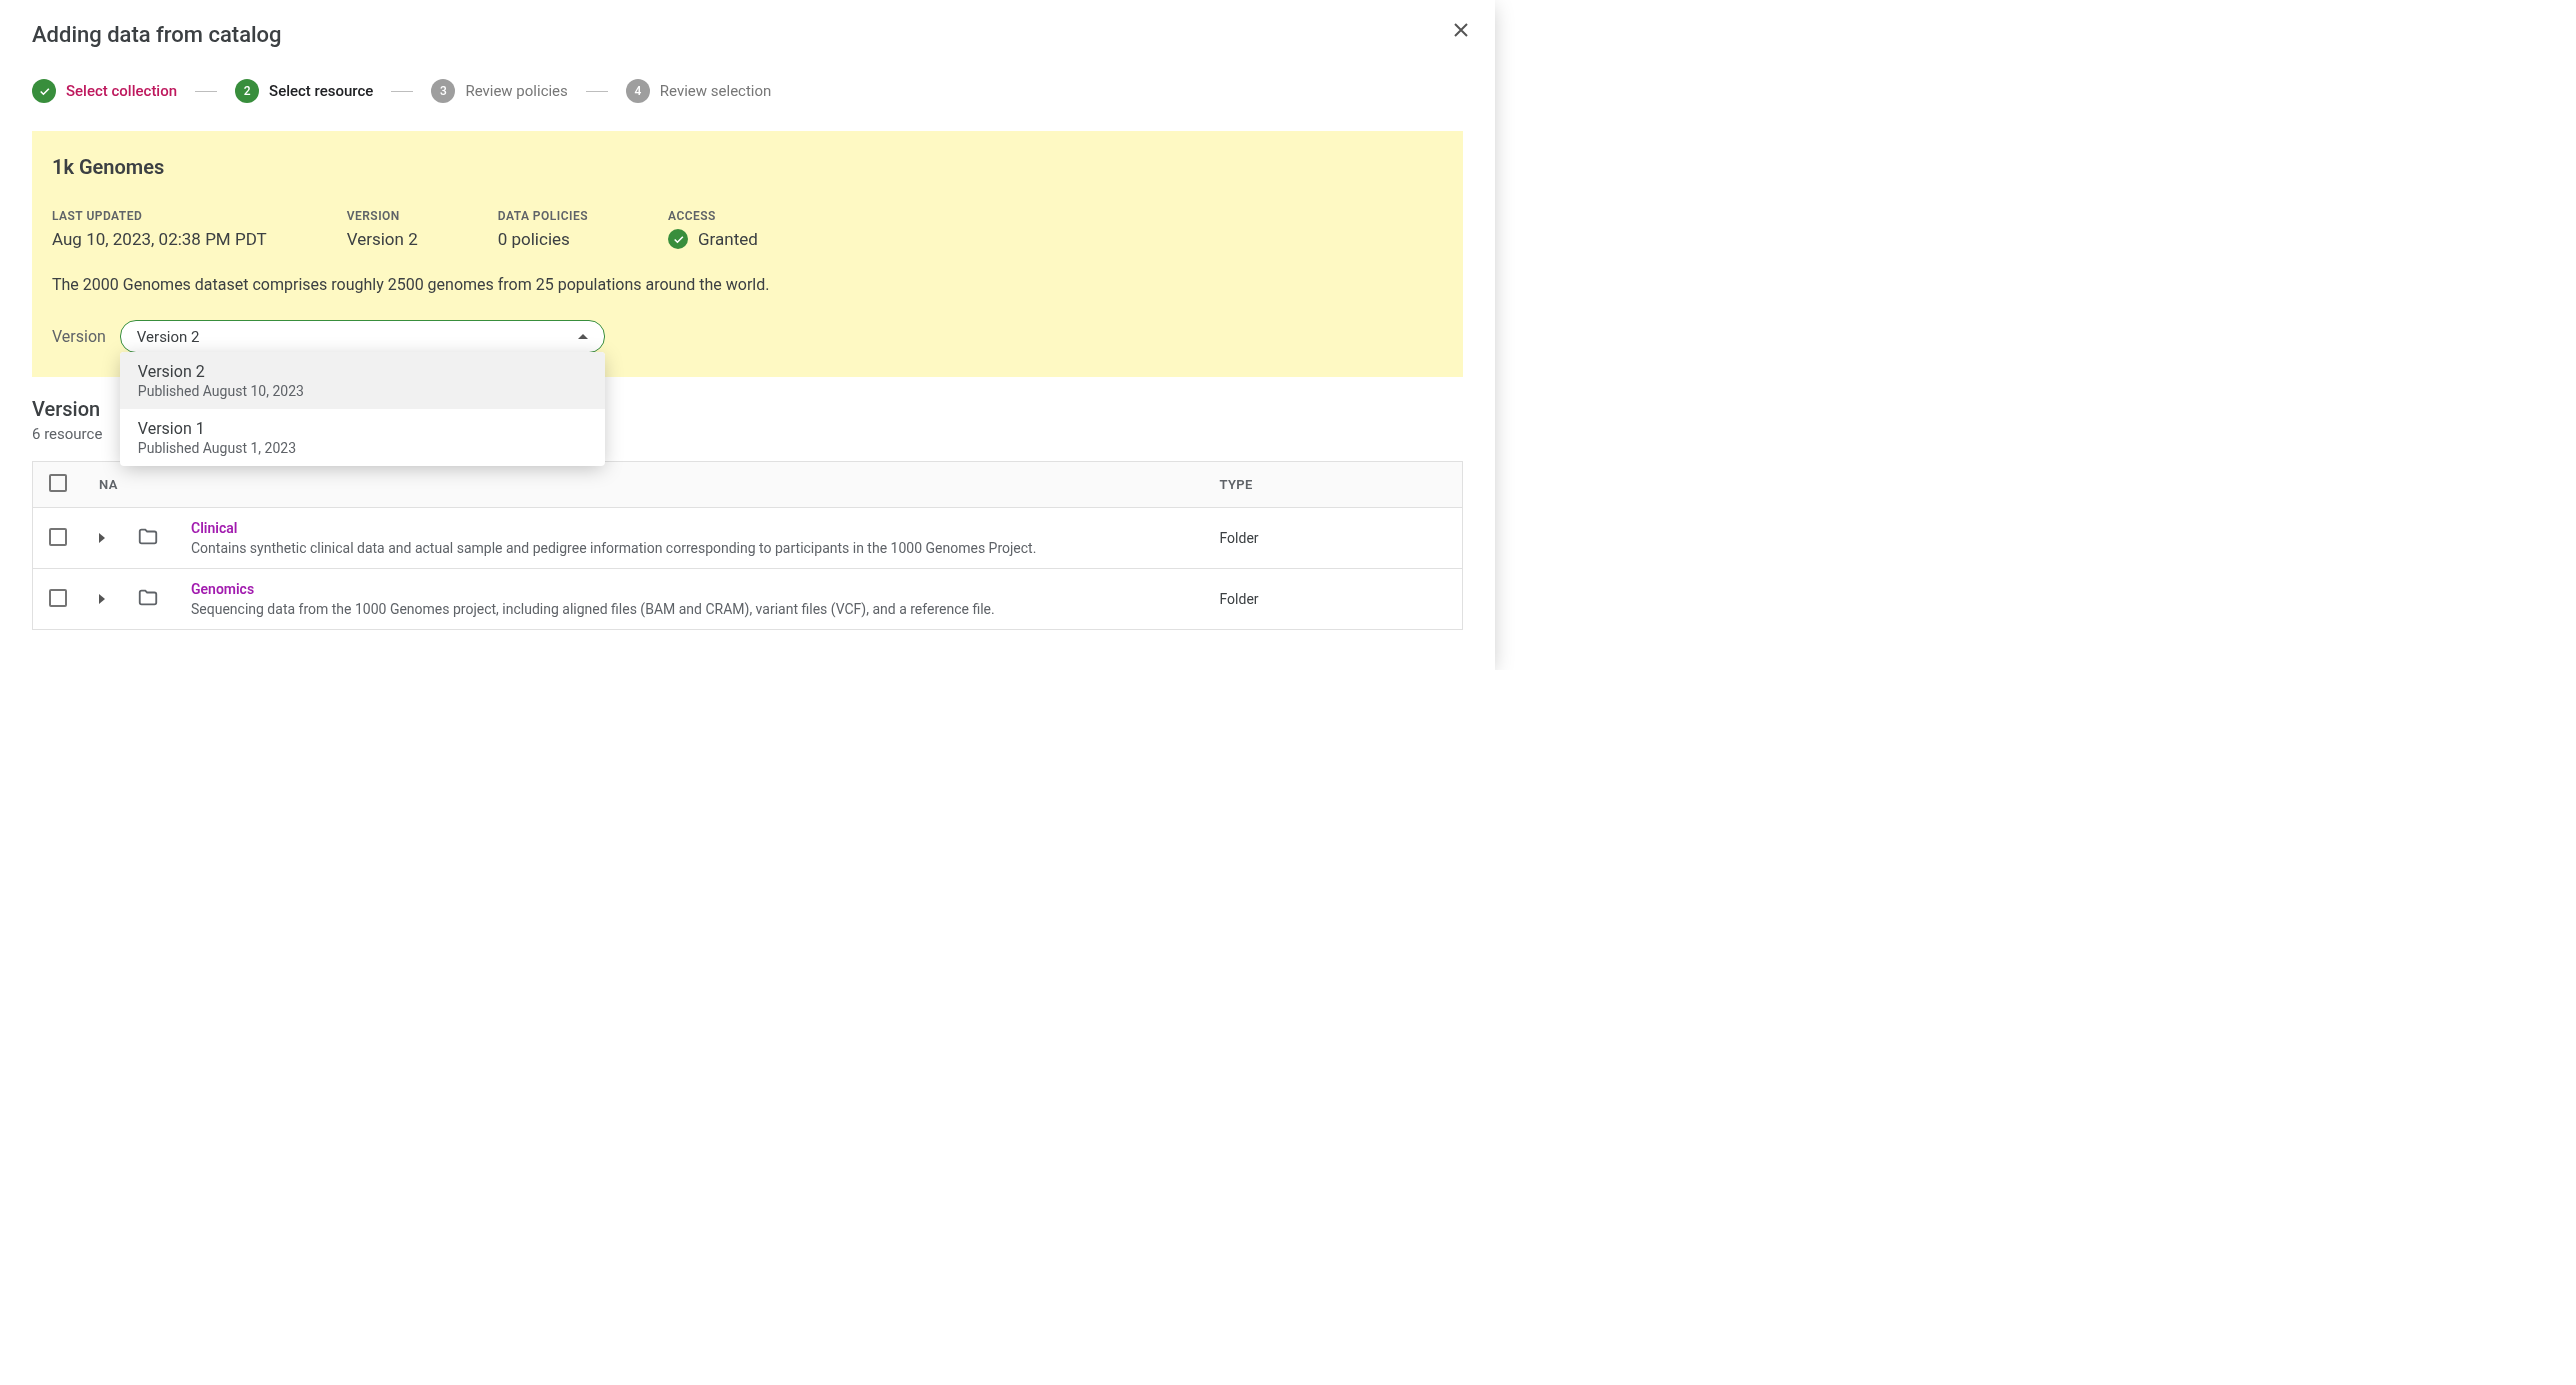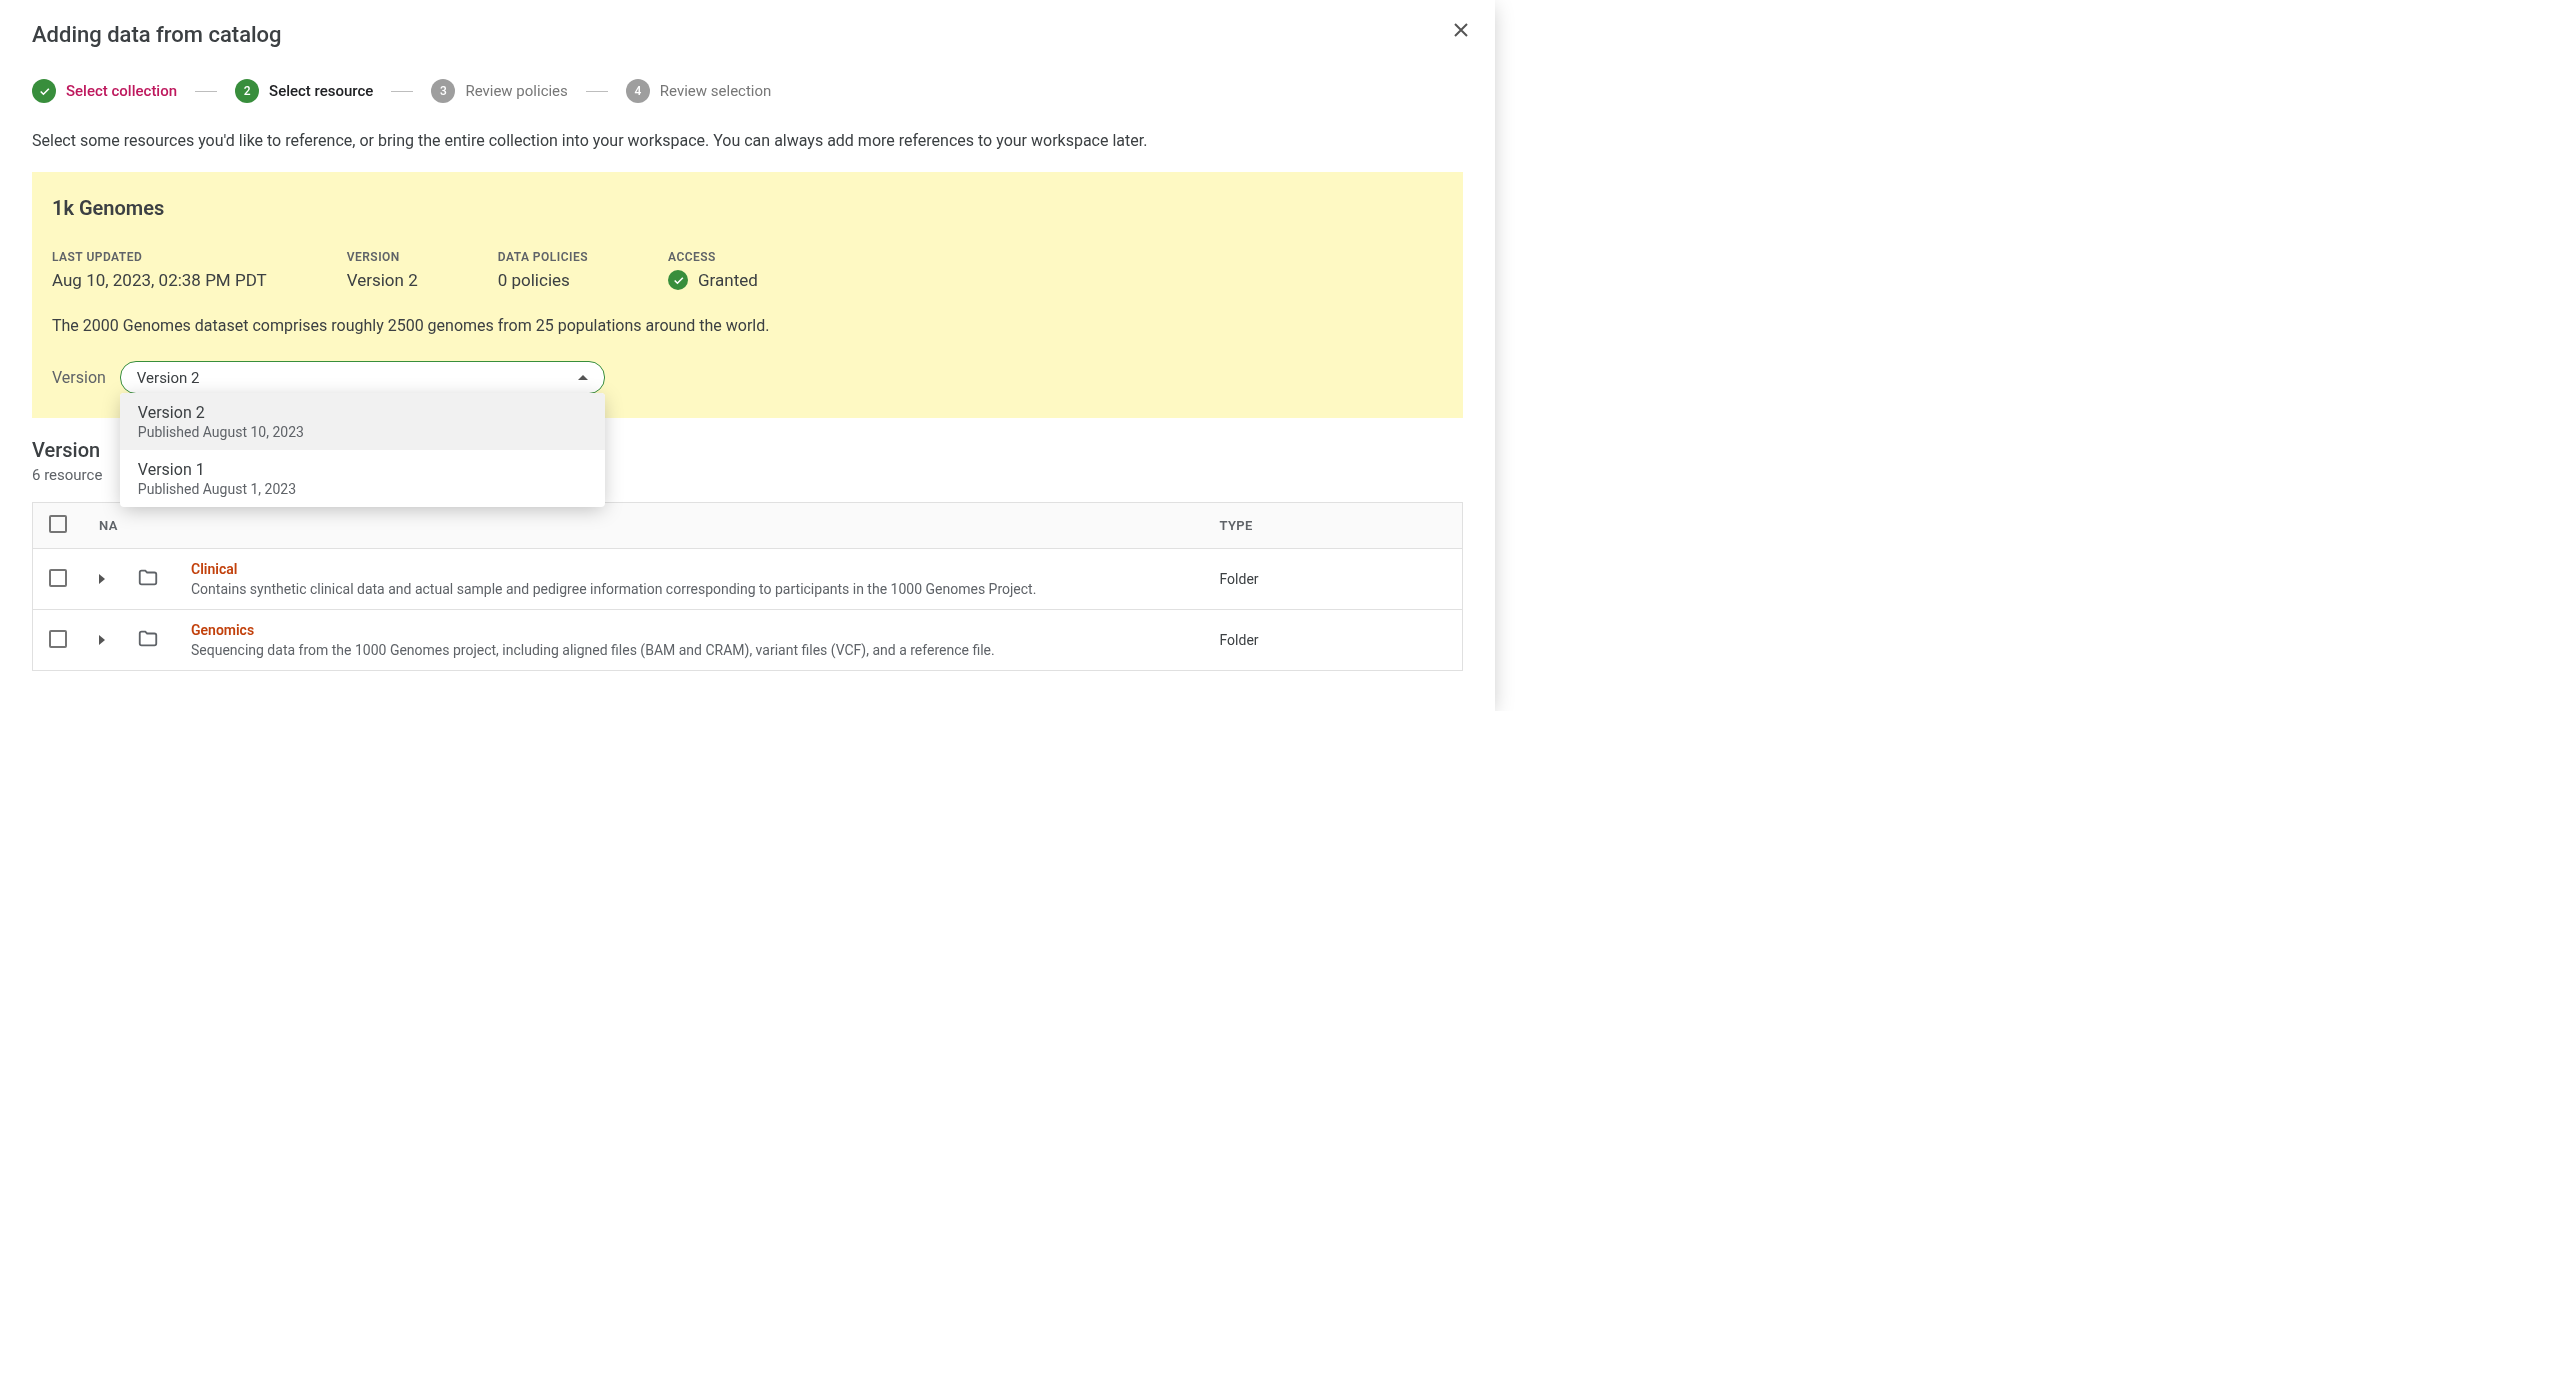--- a/index.html
+++ b/index.html
@@ -258,7 +258,6 @@
     </div>
   </div>
 
-  <div class="instructions">Select some resources you'd like to reference, or bring the entire collection into your workspace. You can always add more references to your workspace later.</div>
 
   <div class="panel">
     <div class="panel-title">1k Genomes</div>

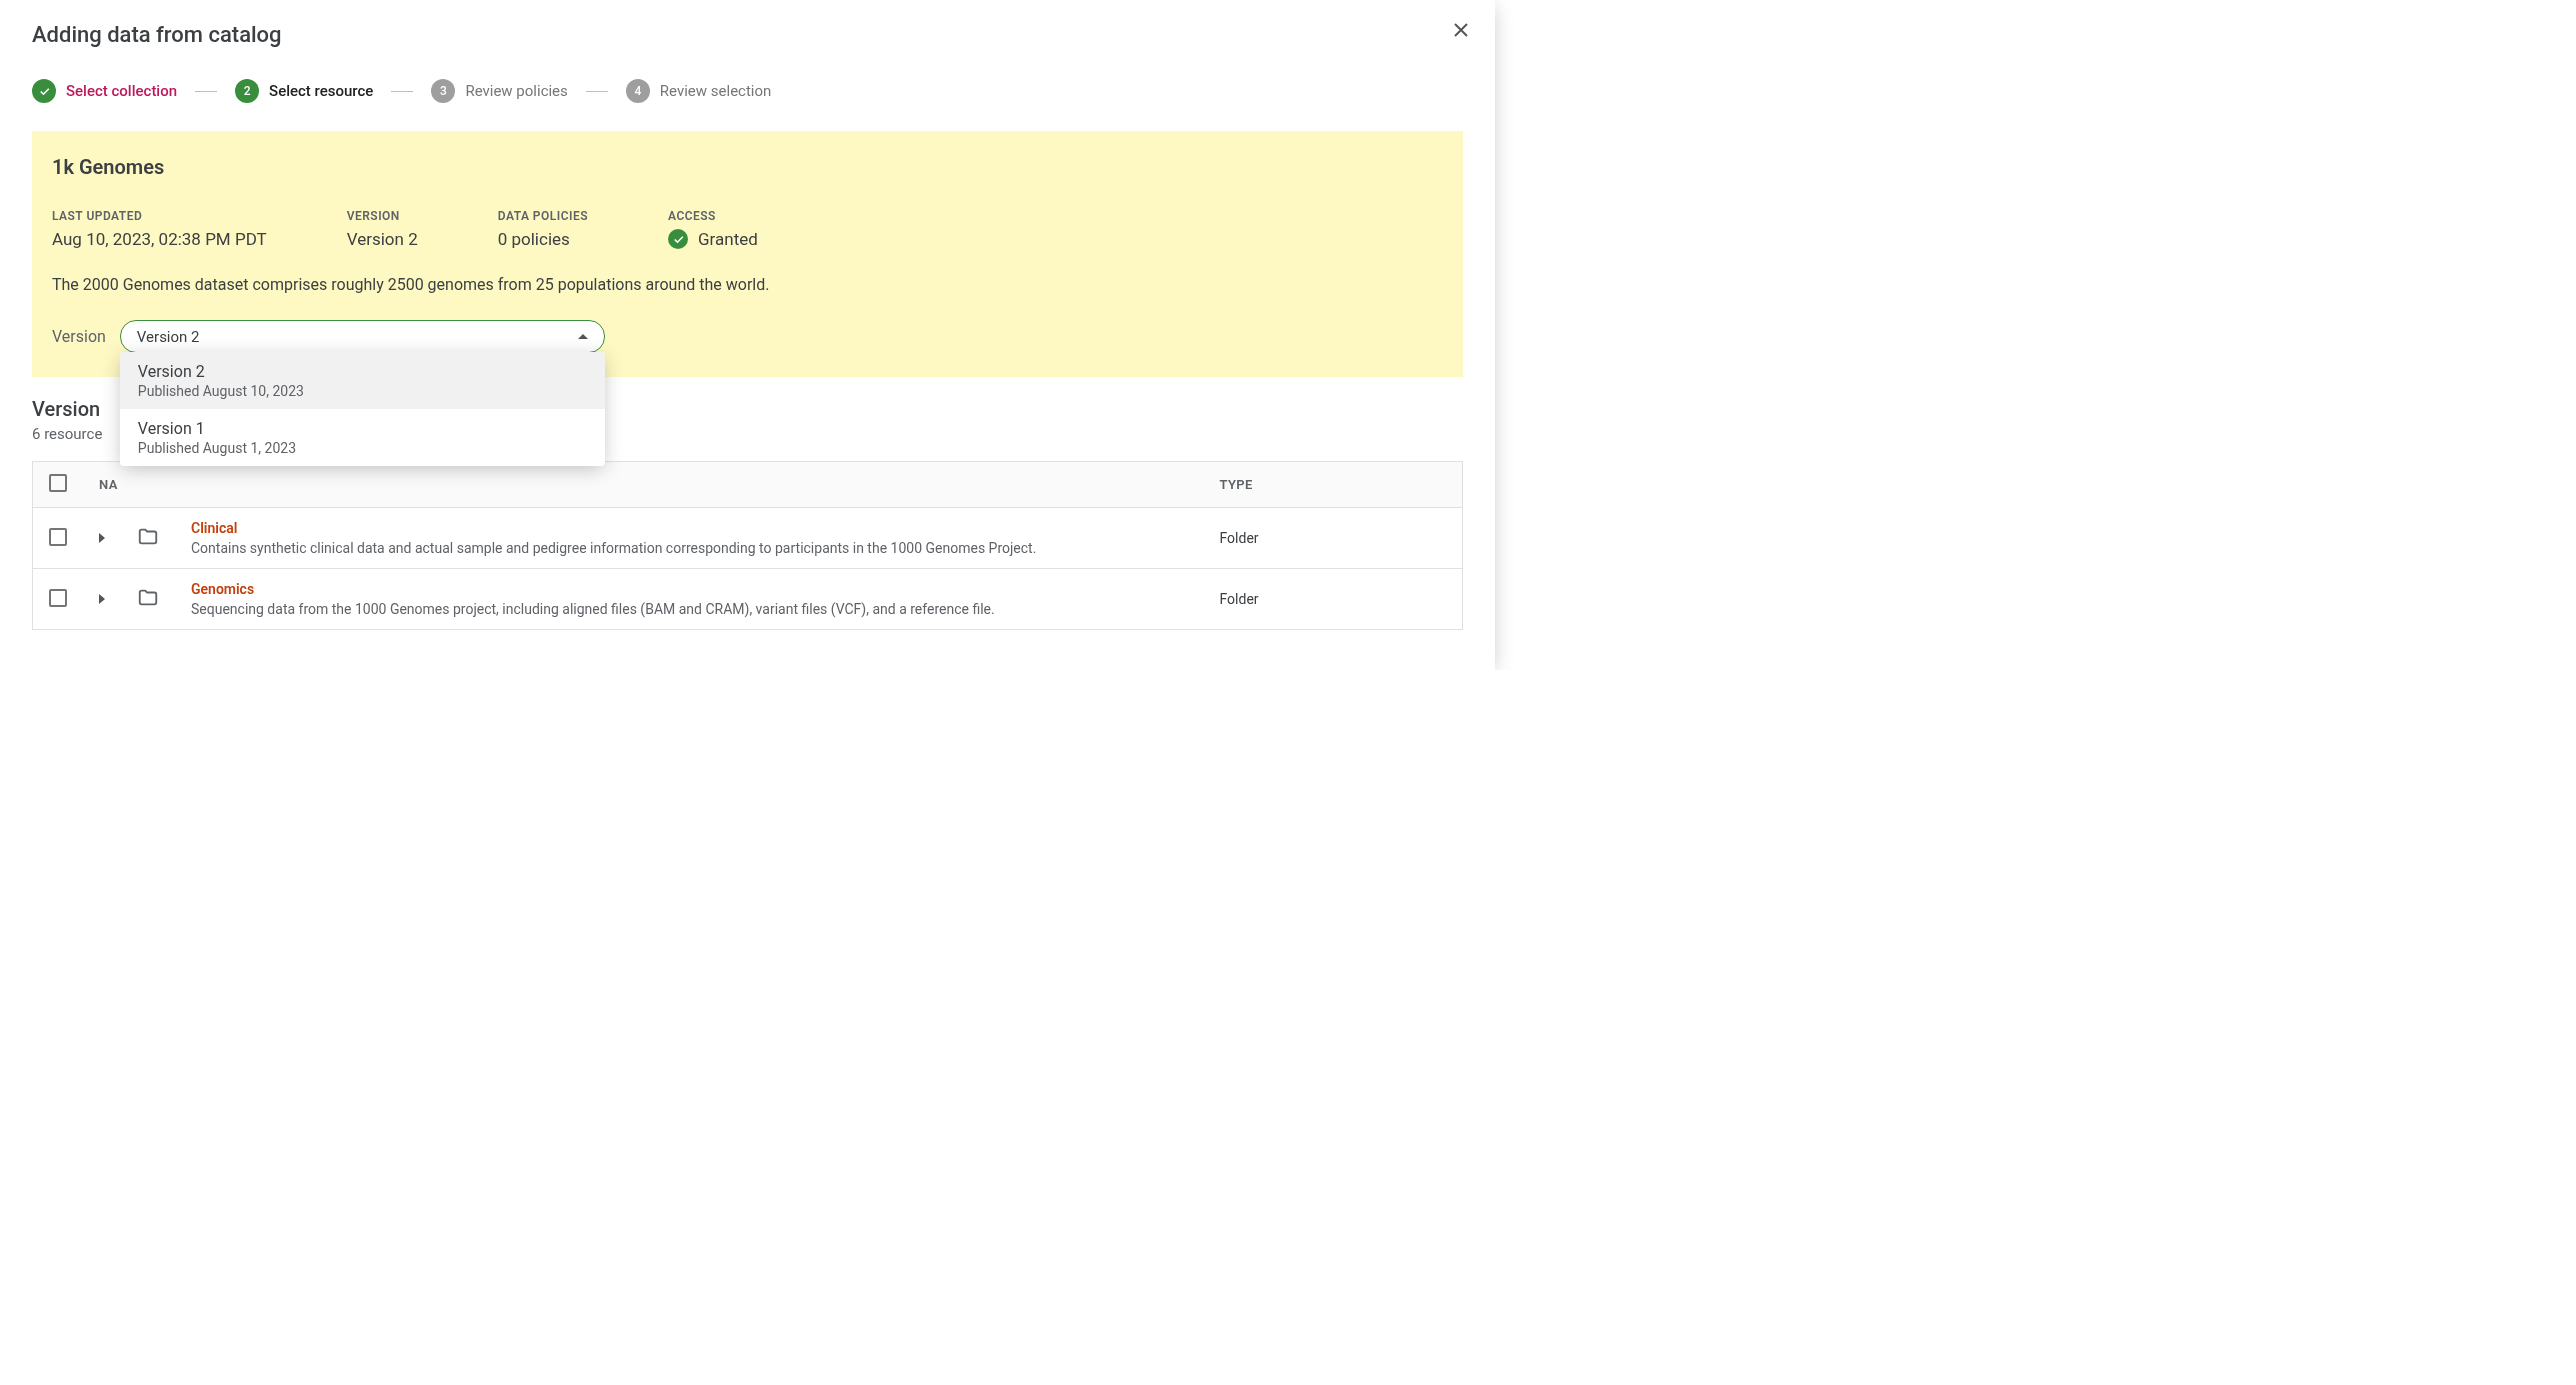--- a/index.html
+++ b/index.html
@@ -211,7 +211,7 @@
     color: #5f6368;
   }
   .folder-icon svg { width: 22px; height: 22px; }
-  .res-name { font-weight: 600; color: #c2410c; }
+  .res-name { font-weight: 600; color: #a21caf; }
   .res-desc { color: #5f6368; font-size: 14px; margin-top: 4px; }
   .col-check { width: 48px; }
   .col-expand { width: 32px; text-align:center; }

